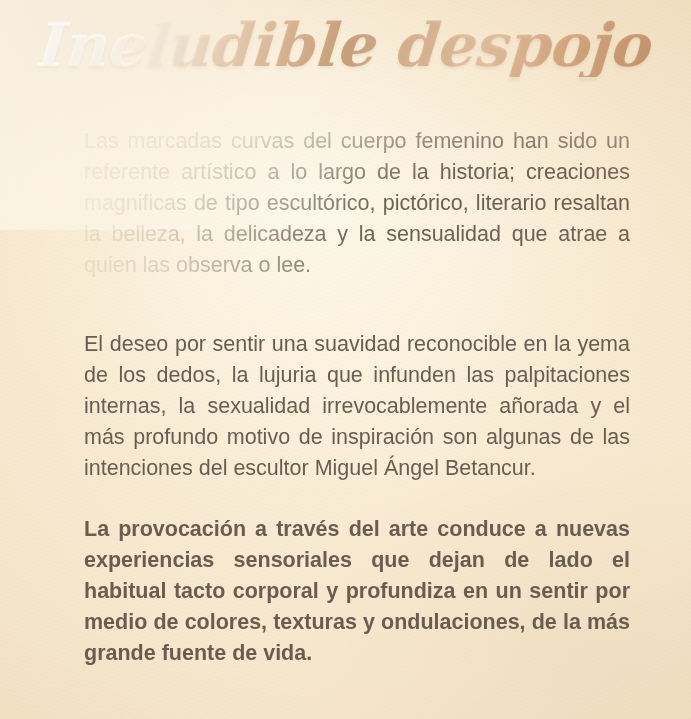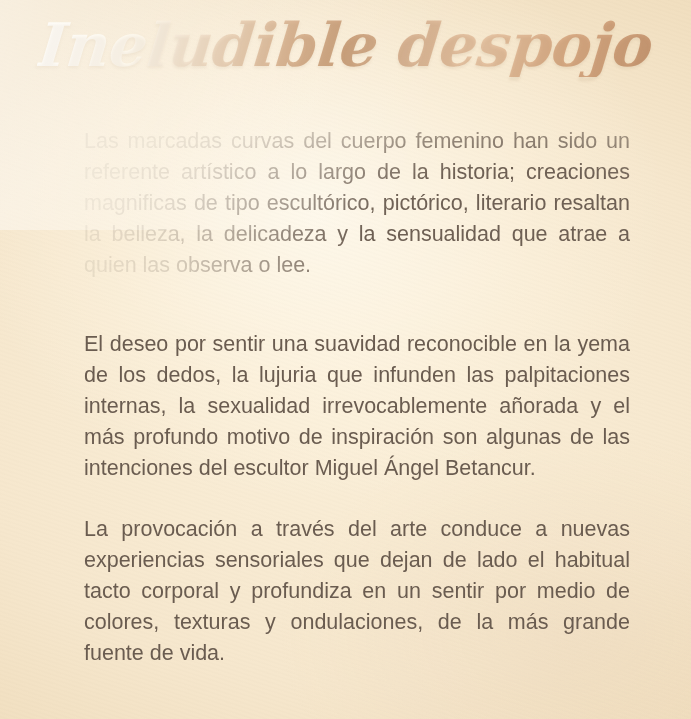--- a/index.html
+++ b/index.html
@@ -105,7 +105,7 @@
     mask-image: radial-gradient(ellipse 78% 120% at 80% 72%, rgba(0,0,0,1) 38%, rgba(0,0,0,0.55) 66%, rgba(0,0,0,0.22) 84%, rgba(0,0,0,0.12) 100%);
   }
   .para.p2 { color: #6a5c50; margin-top: 48px; }
-  .para.p3 { color: #6a5c50; }
+  .para.p3 { color: #6a5c50; font-weight: bold; }
 
   
   .glare {

